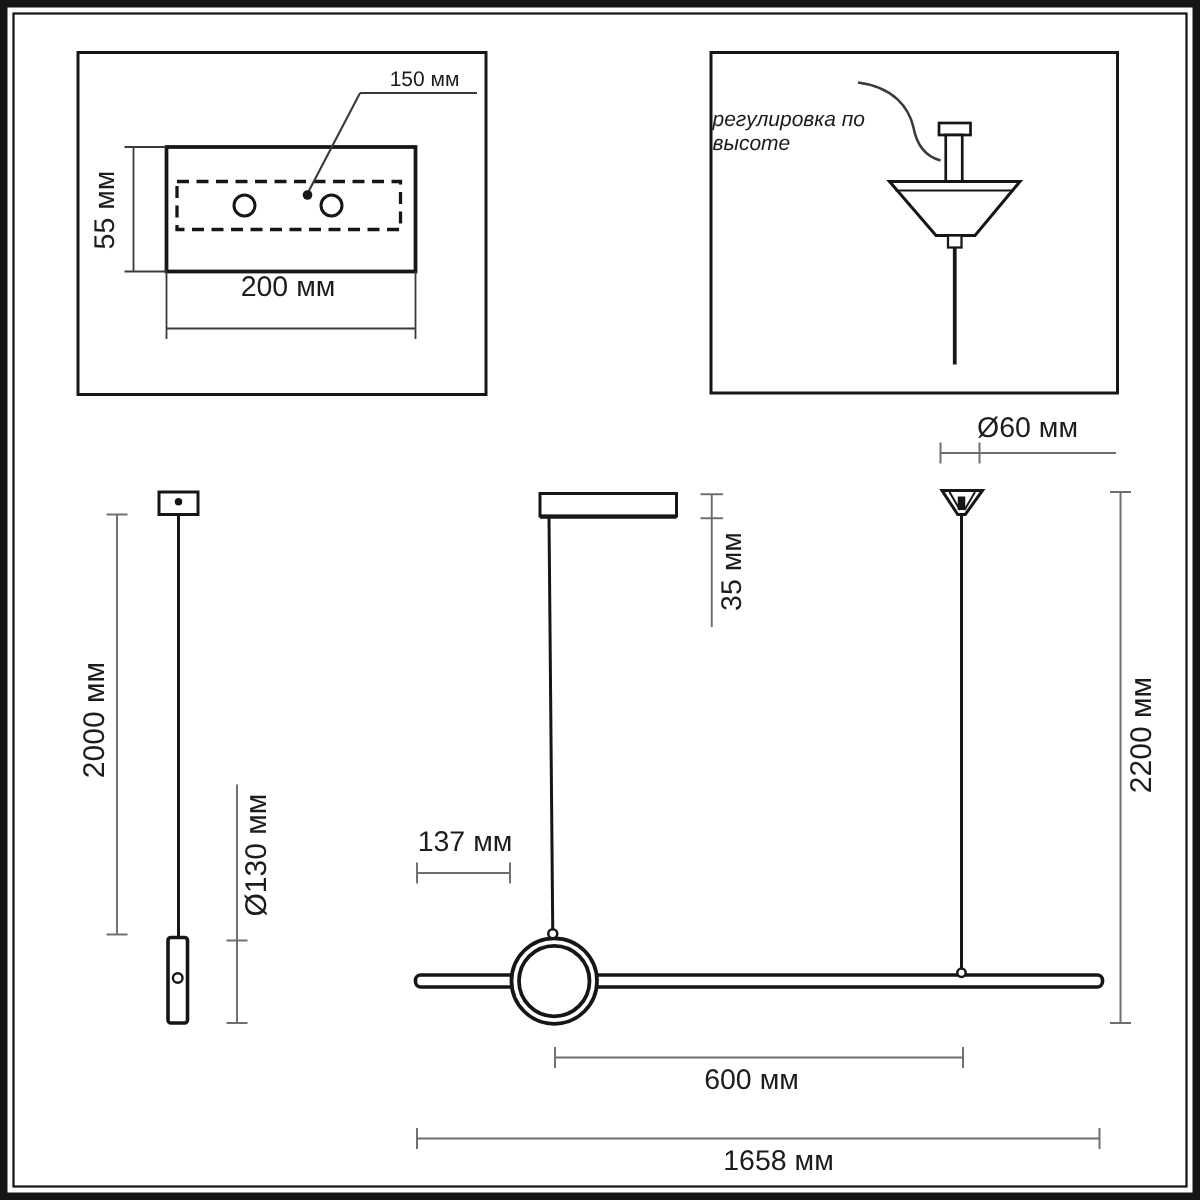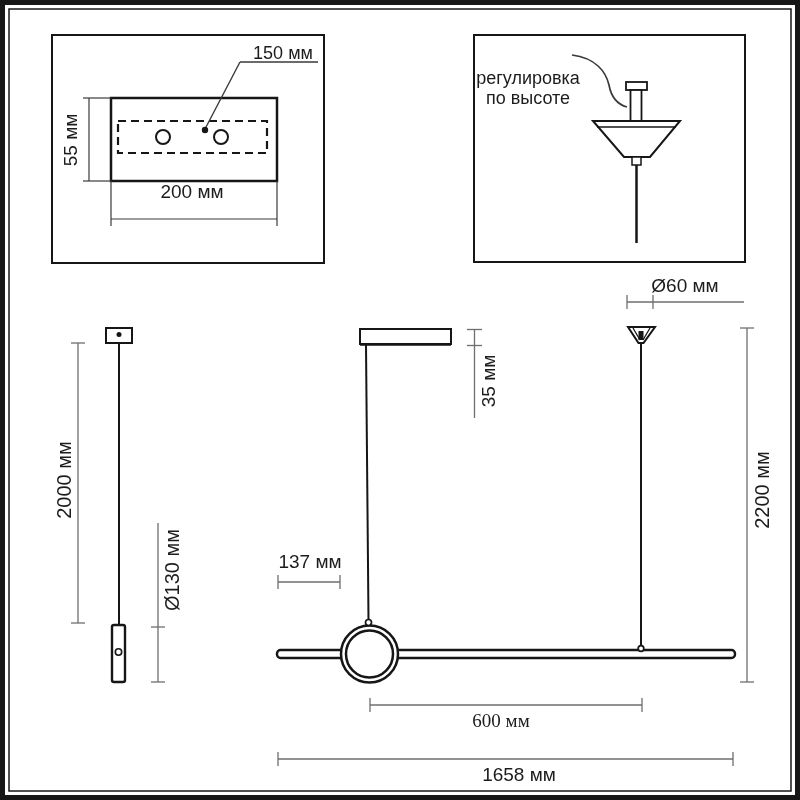--- a/index.html
+++ b/index.html
@@ -26,7 +26,7 @@
   }
   .lbl.rot{transform:translate(-50%,-50%) rotate(-90deg);}
   .lbl.big{font-size:20px;}
-  .lbl.small{font-size:18px;white-space:normal;text-align:center;line-height:1.12;}
+  .lbl.small{font-size:14px;white-space:normal;line-height:1.12;}
 </style>
 </head>
 <body>

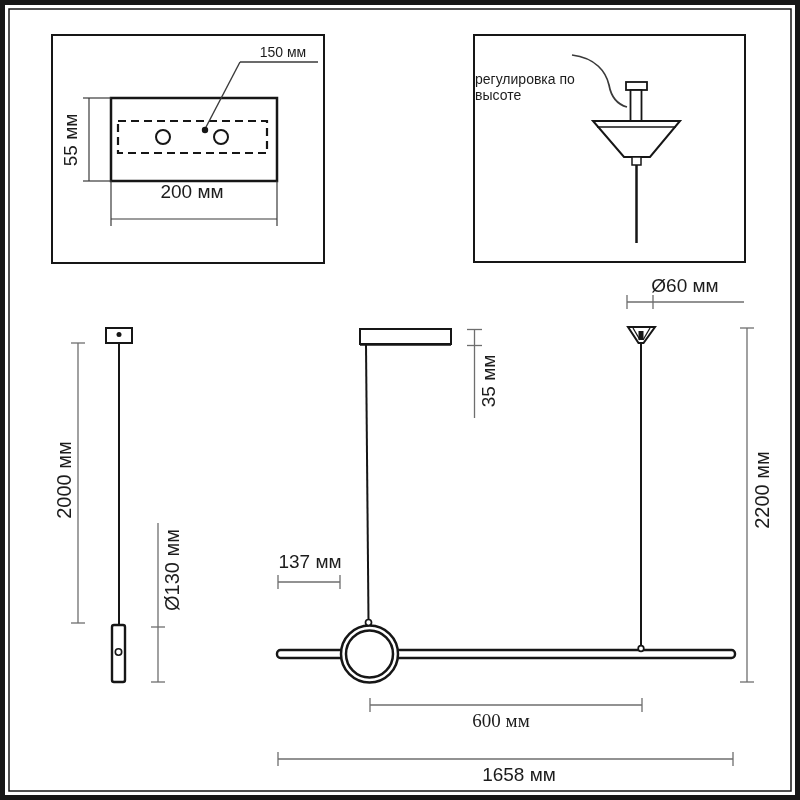--- a/index.html
+++ b/index.html
@@ -153,7 +153,7 @@
   <div class="lbl rot" style="left:71px;top:140px;">55 мм</div>
   <div class="lbl" style="left:192px;top:192px;">200 мм</div>
 
-  <div class="lbl small" style="left:528px;top:88px;width:106px;">регулировка по высоте</div>
+  <div class="lbl small" style="left:528px;top:88px;width:106px;font-style:italic;">регулировка по высоте</div>
 
   <div class="lbl rot big" style="left:64px;top:480px;">2000 мм</div>
   <div class="lbl rot big" style="left:172px;top:570px;">Ø130 мм</div>

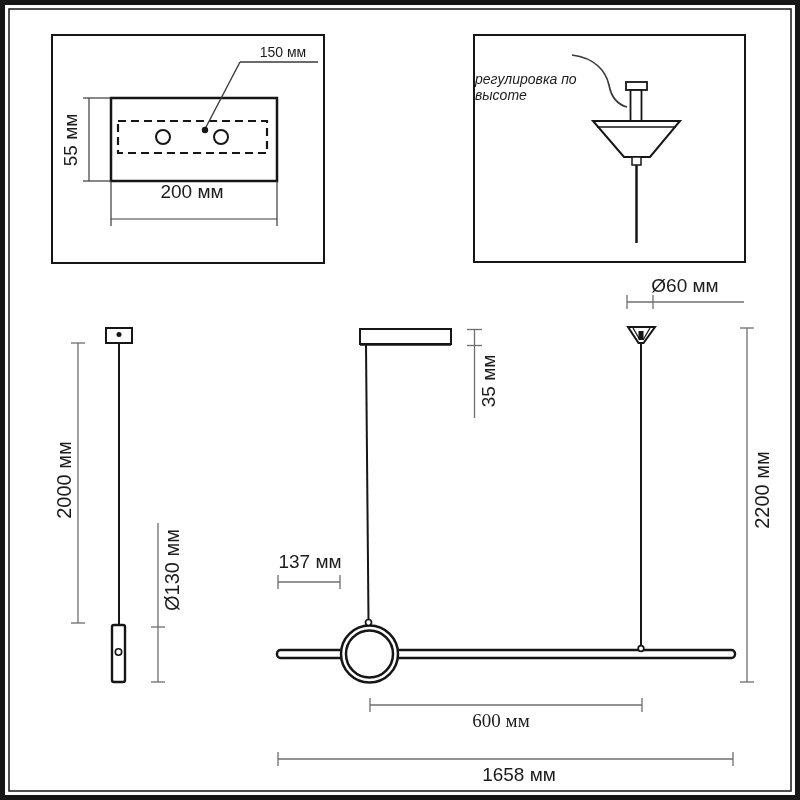--- a/index.html
+++ b/index.html
@@ -160,7 +160,7 @@
 
   <div class="lbl rot" style="left:489px;top:381px;">35 мм</div>
   <div class="lbl" style="left:310px;top:562px;">137 мм</div>
-  <div class="lbl" style="left:501px;top:721px;font-family:Liberation Serif, serif;">600 мм</div>
+  <div class="lbl" style="left:501px;top:721px;">600 мм</div>
   <div class="lbl" style="left:519px;top:775px;">1658 мм</div>
 
   <div class="lbl" style="left:685px;top:286px;">Ø60 мм</div>

